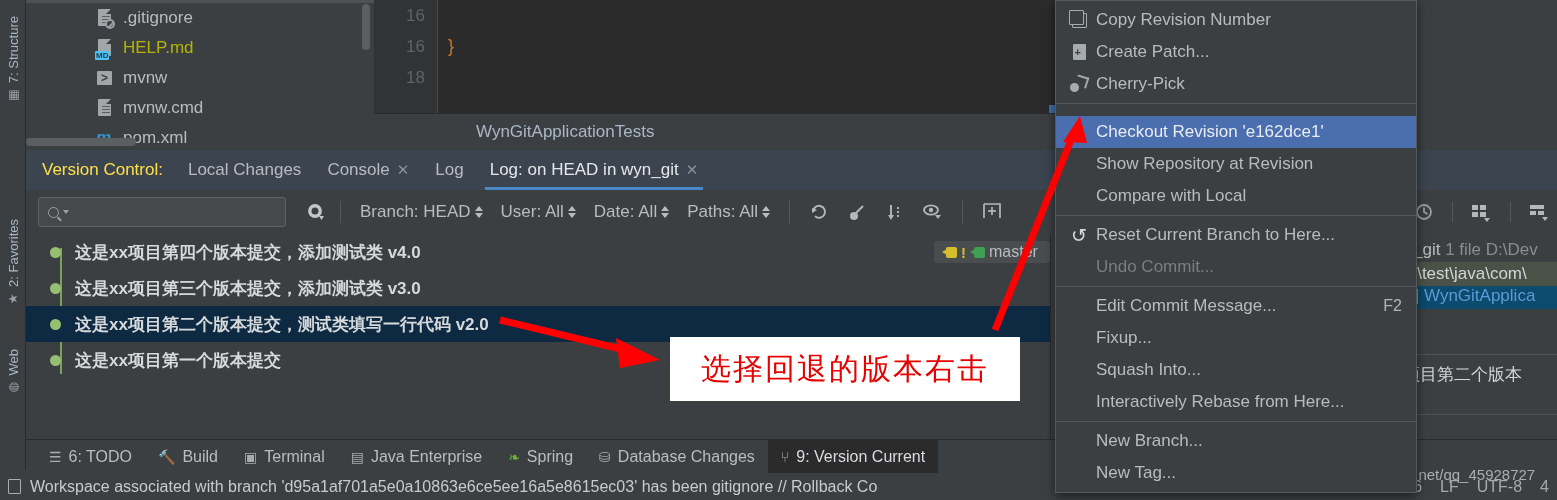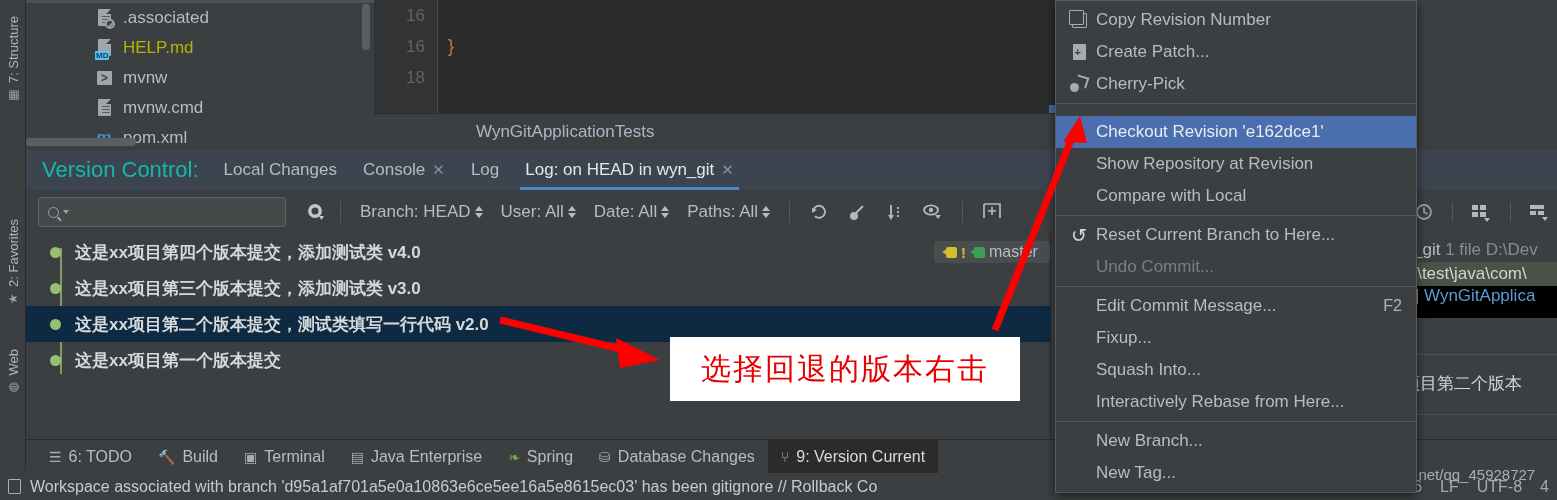--- a/index.html
+++ b/index.html
@@ -316,7 +316,7 @@
             </span>
             <span class="badge-ban"></span>
         </span>
-        <span class="fname">.associated</span>
+        <span class="fname">.gitignore</span>
       </div>
       <div class="tree-row md">
         <span class="ficon">

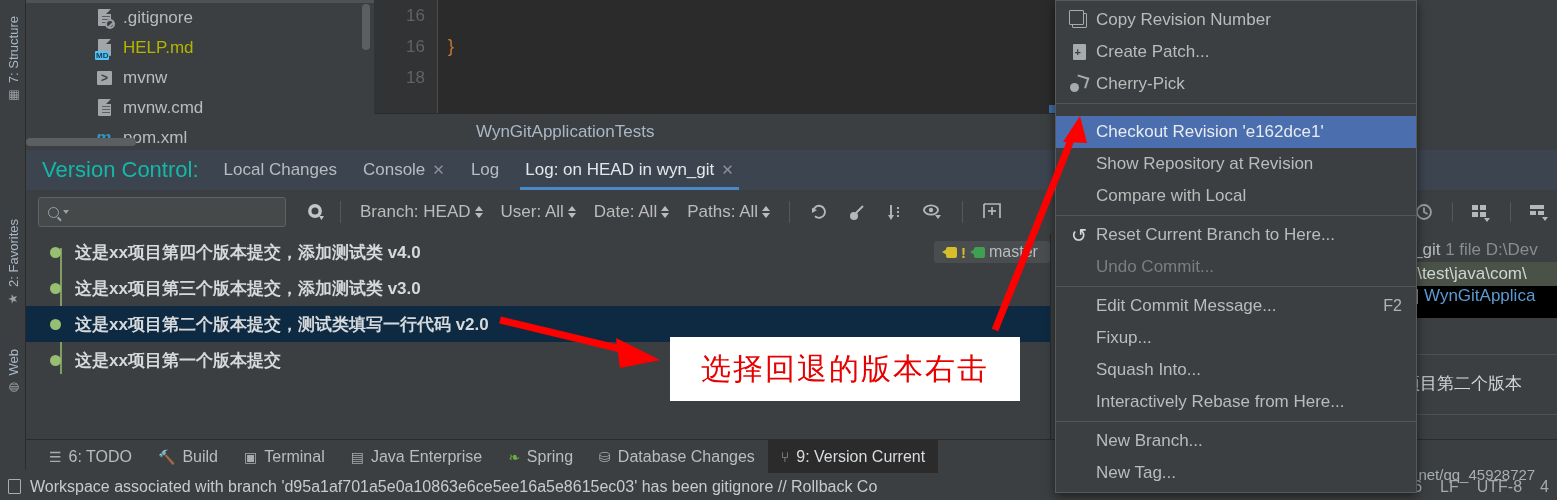--- a/index.html
+++ b/index.html
@@ -106,7 +106,7 @@
     background: #3c4450;
     display: flex; align-items: center; padding-left: 10px; gap: 0;
   }
-  .vc-title { color: #14b8a6; font-size: 22px; padding: 0 12px 0 6px; }
+  .vc-title { color: #fde047; font-size: 17px; padding: 0 12px 0 6px; }
   .vc-tab {
     color: #b7bcc0; font-size: 17px; padding: 0 13px; height: 40px;
     display: flex; align-items: center; gap: 7px; position: relative;

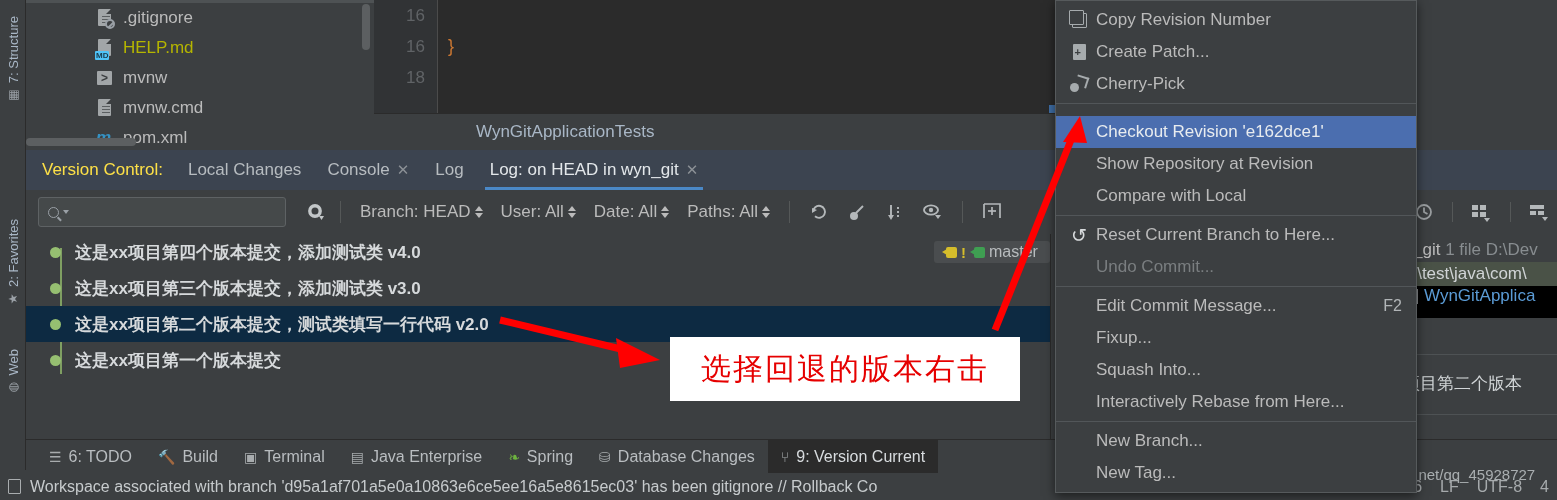--- a/index.html
+++ b/index.html
@@ -194,7 +194,7 @@
     white-space: nowrap; color: #d0d4d6;
   }
   .det-file {
-    margin-left: 352px; background: #000000; padding: 0 0 12px 0;
+    margin-left: 352px; background: #0c4a6e; padding: 0 0 3px 0;
     display: flex; align-items: center; gap: 6px; white-space: nowrap;
   }
   .det-file .jicon {

